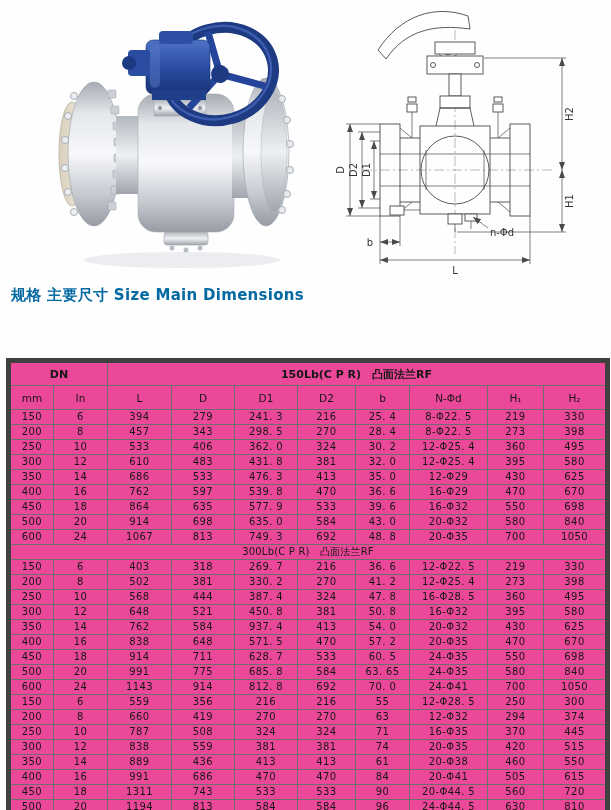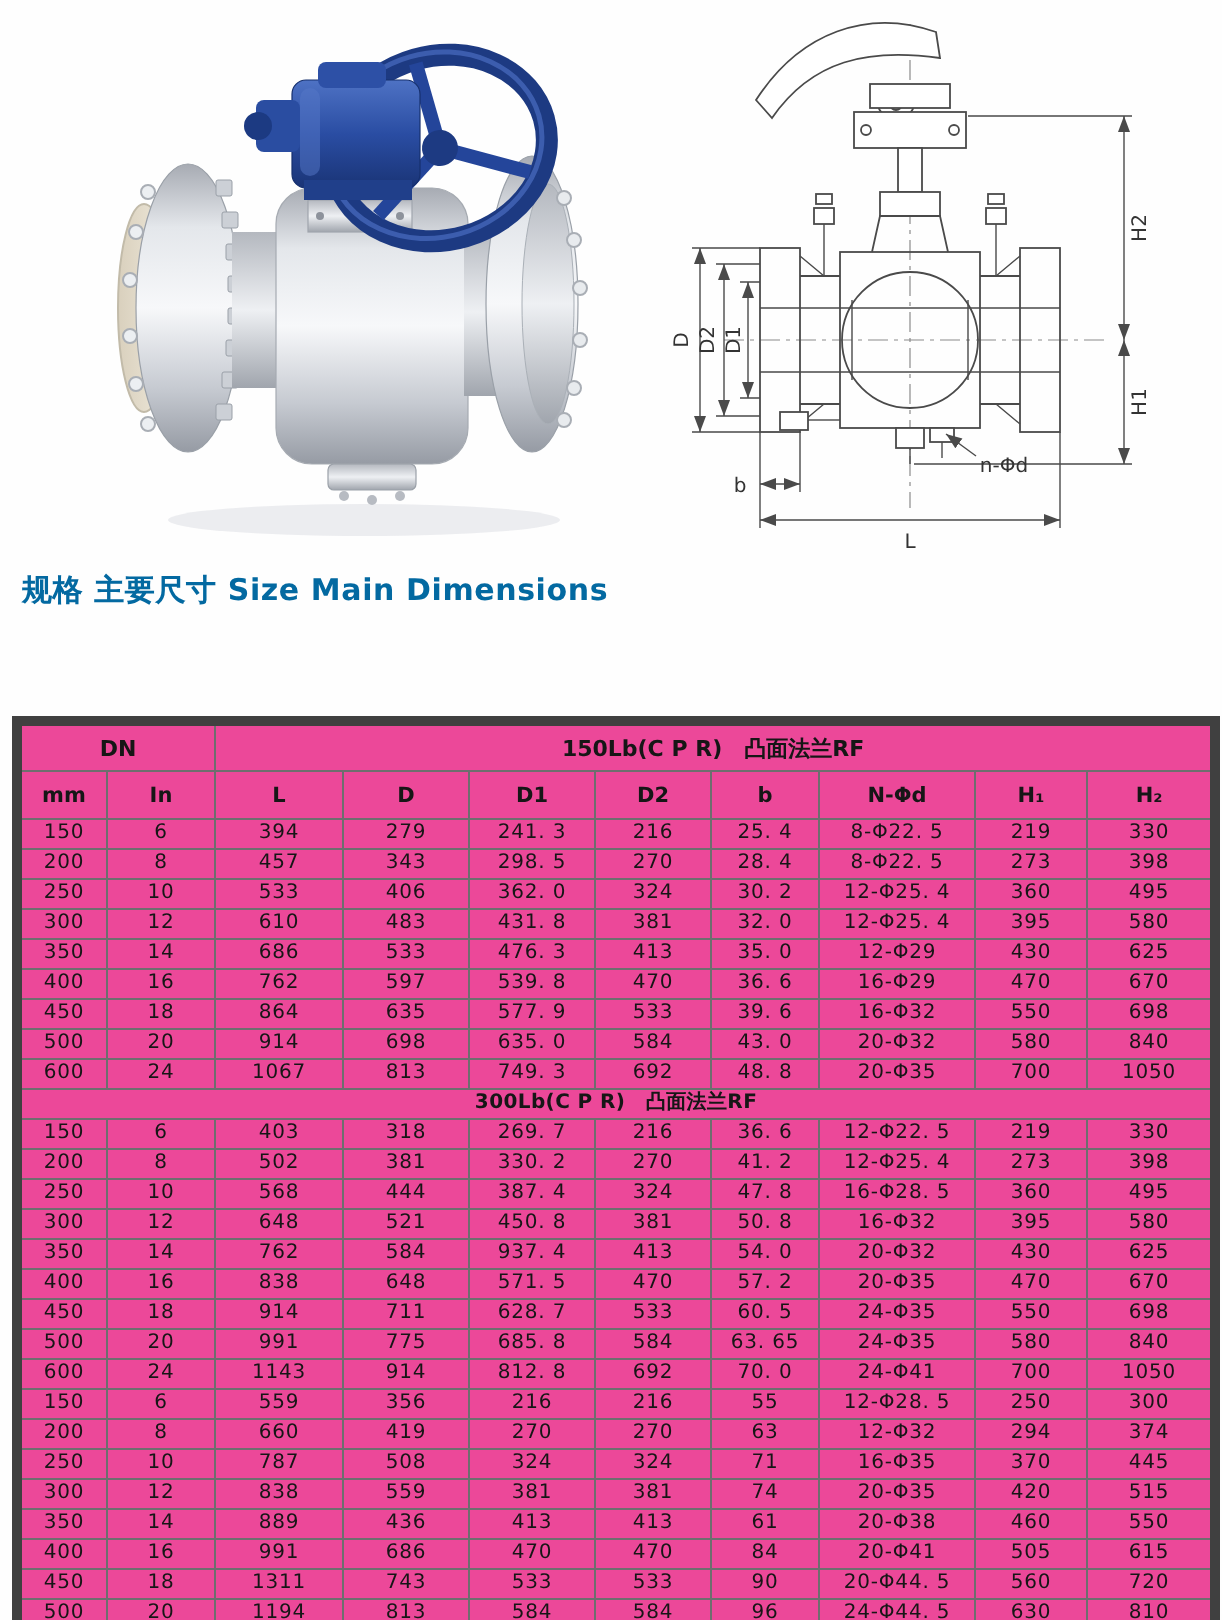--- a/index.html
+++ b/index.html
@@ -18,7 +18,7 @@
   .dim-table th, .dim-table td { border:1px solid #6e6e6e; text-align:center; vertical-align:middle;
                     padding:0; white-space:nowrap; overflow:hidden; color:#161616; }
   .dim-table th.h1 { height:25px; font-size:11px; font-weight:bold; }
-  .dim-table th.h2 { height:24px; font-size:10.5px; font-weight:bold; }
+  .dim-table th.h2 { height:24px; font-size:10.5px; font-weight:normal; }
   .dim-table td { height:14px; line-height:14px; font-size:10px; letter-spacing:0.4px; }
   .dim-table tr.section-row td { font-weight:bold; letter-spacing:0.2px; }
 

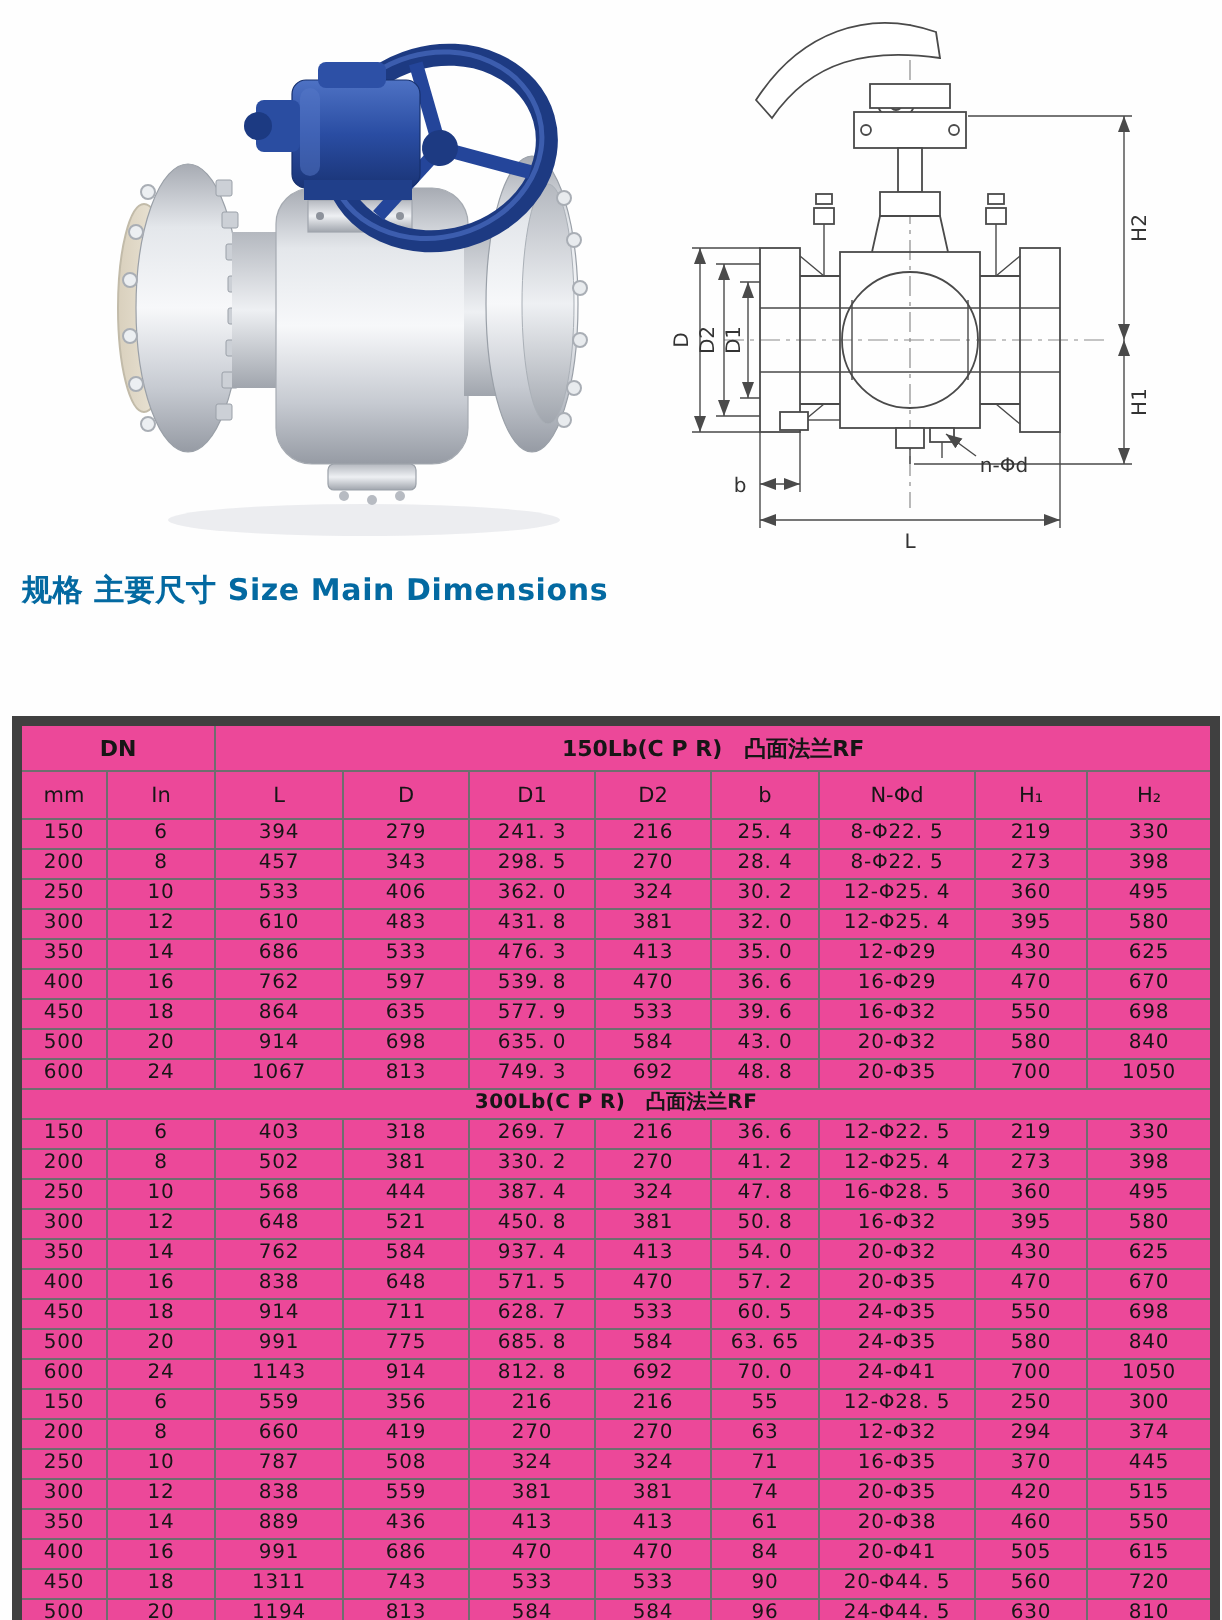--- a/index.html
+++ b/index.html
@@ -20,7 +20,7 @@
   .dim-table th.h1 { height:25px; font-size:11px; font-weight:bold; }
   .dim-table th.h2 { height:24px; font-size:10.5px; font-weight:normal; }
   .dim-table td { height:14px; line-height:14px; font-size:10px; letter-spacing:0.4px; }
-  .dim-table tr.section-row td { font-weight:bold; letter-spacing:0.2px; }
+  .dim-table tr.section-row td { font-weight:normal; letter-spacing:0.2px; }
 
   svg text { font-family:"DejaVu Sans", sans-serif; }
 </style>

